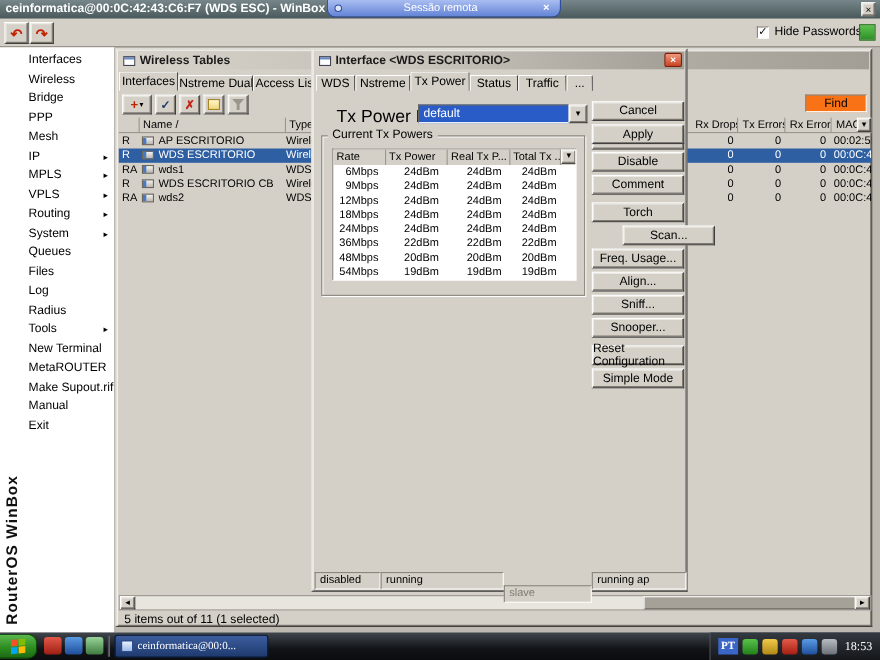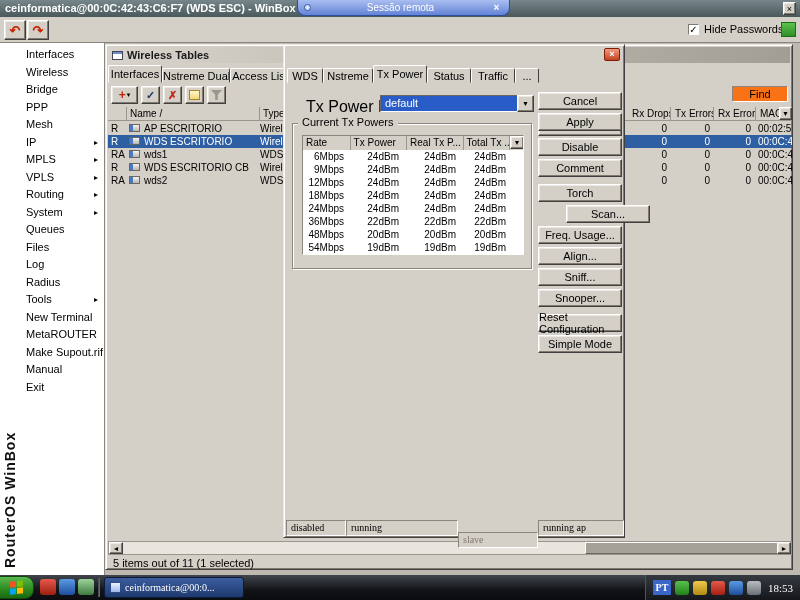--- a/index.html
+++ b/index.html
@@ -311,6 +311,10 @@
   </div>
 
   <div class="win" id="iwin">
+    <div class="wtitle">
+      <span class="wicon"></span>
+      <span>Interface &lt;WDS ESCRITORIO&gt;</span>
+    </div>
     <div class="xclose"><span>×</span></div>
 
     <div class="tabs" style="left:3px;">

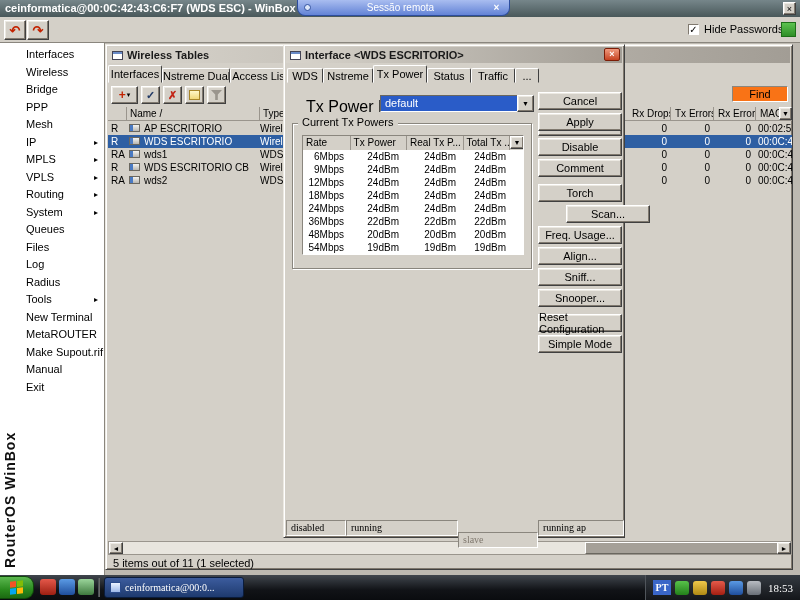--- a/index.html
+++ b/index.html
@@ -123,7 +123,7 @@
   .dlgbtn { position:absolute; left:254px; width:84px; height:18px; font-size:11px; }
   .scell { position:absolute; top:475px; height:16px; background:#d4d0c8;
            border:1px solid; border-color:#8a867e #fff #fff #8a867e;
-           font-size:10px; line-height:14px; padding-left:4px; overflow:hidden; white-space:nowrap;font-family:Liberation Serif, serif; }
+           font-size:10px; line-height:14px; padding-left:4px; overflow:hidden; white-space:nowrap; }
   .scell.gray { color:#80796f; }
 
   

